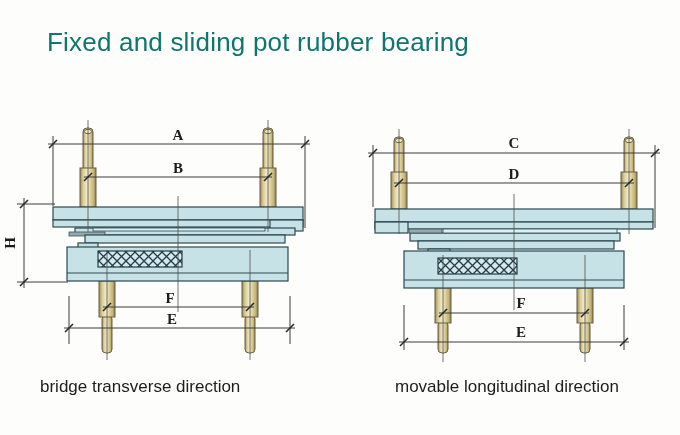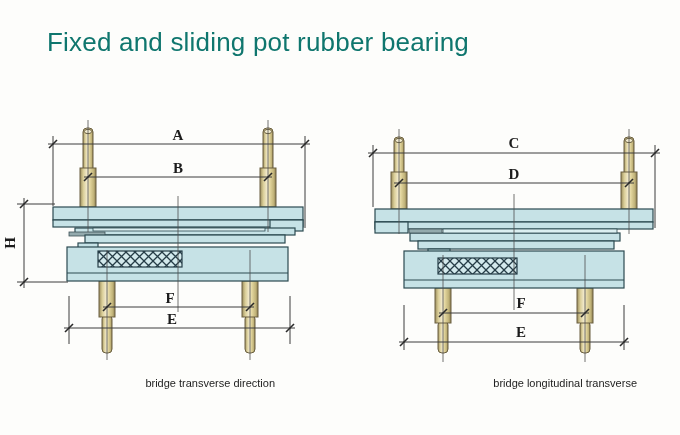--- a/index.html
+++ b/index.html
@@ -17,7 +17,7 @@
   }
   .caption{
     position:absolute;top:377px;
-    font-size:11px;color:#1d1d1d;text-align:right;white-space:nowrap;
+    font-size:17px;color:#1d1d1d;text-align:left;white-space:nowrap;
   }
   #caption-left{left:40px;width:235px;}
   #caption-right{left:395px;width:242px;}

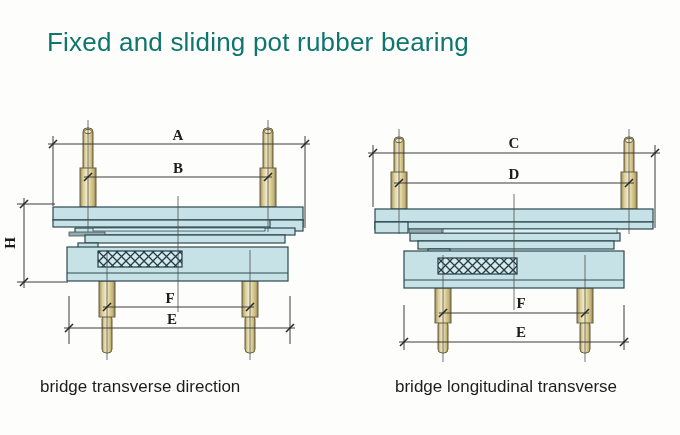--- a/index.html
+++ b/index.html
@@ -220,7 +220,7 @@
   </svg>
 
   <div id="caption-left" class="caption">bridge transverse direction</div>
-  <div id="caption-right" class="caption">bridge longitudinal transverse</div>
+  <div id="caption-right" class="caption">movable longitudinal direction</div>
 
 </div>
 

